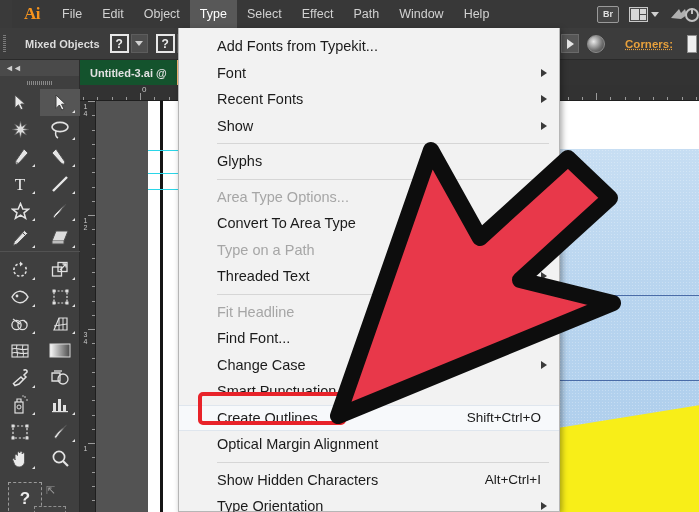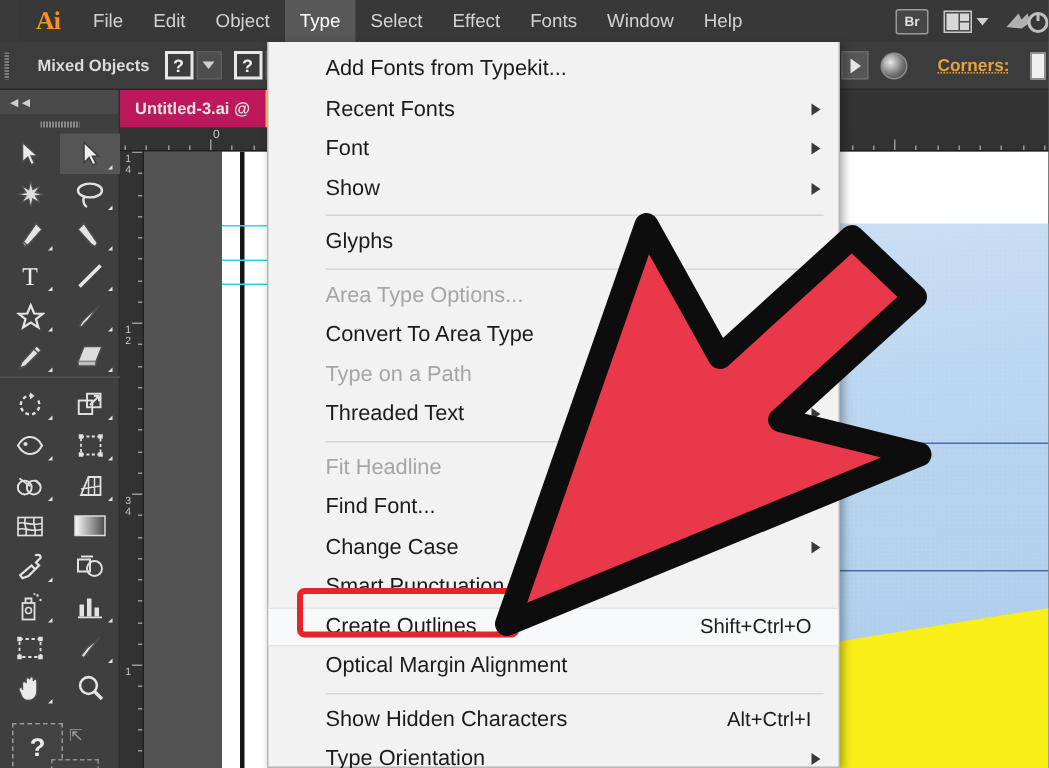--- a/index.html
+++ b/index.html
@@ -750,7 +750,7 @@
     <div class="menu-item active">Type</div>
     <div class="menu-item">Select</div>
     <div class="menu-item">Effect</div>
-    <div class="menu-item">Fonts</div>
+    <div class="menu-item">Path</div>
     <div class="menu-item">Window</div>
     <div class="menu-item">Help</div>
     <div class="mb-right">

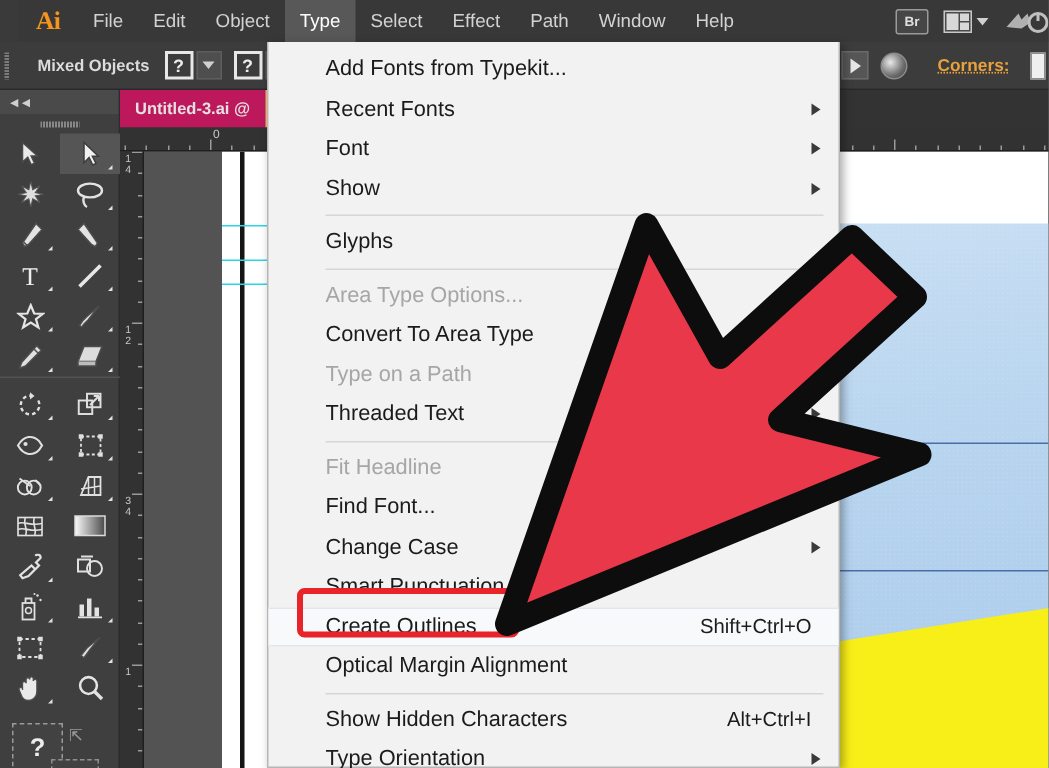--- a/index.html
+++ b/index.html
@@ -186,7 +186,7 @@
   }
   .doctab {
     height: 25px; padding: 0 10px;
-    background: #be185d;
+    background: #14532d;
     display: inline-flex; align-items: center;
     color: #e2e2e2; font-size: 11px; font-weight: bold;
     border-right: 5px solid #fdba74;

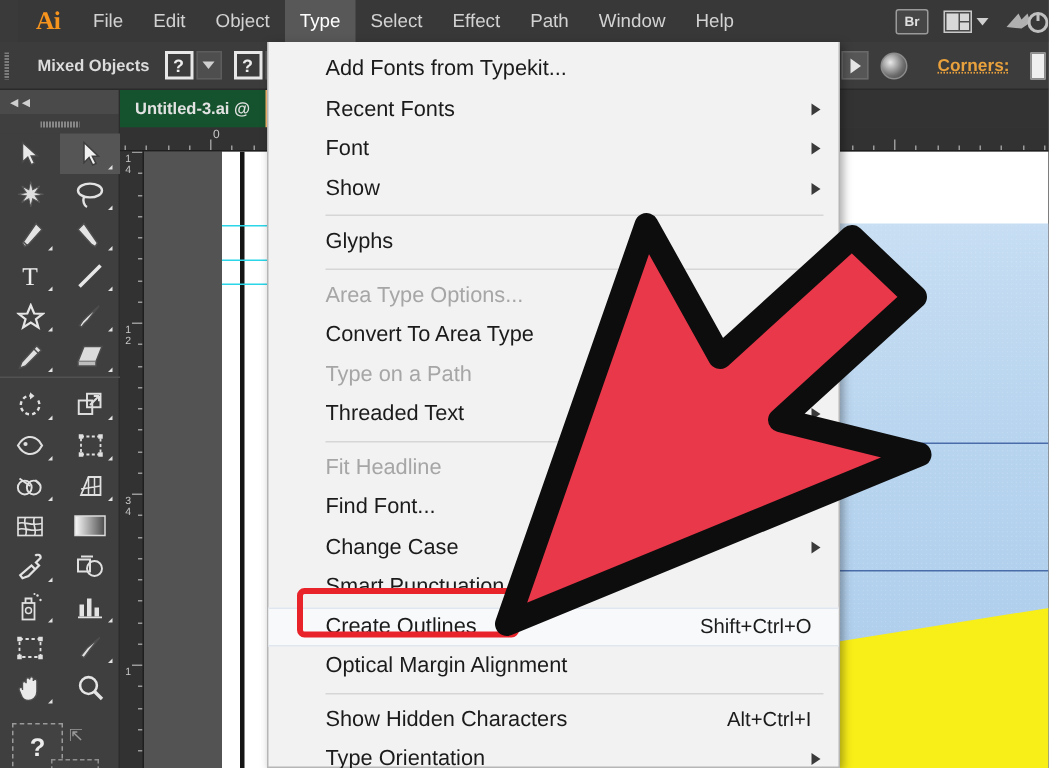--- a/index.html
+++ b/index.html
@@ -780,11 +780,11 @@
         <span>Add Fonts from Typekit...</span>
       </div>
       <div class="mrow">
+        <span>Font</span>
+        <span class="submark"></span>
+      </div>
+      <div class="mrow">
         <span>Recent Fonts</span>
-        <span class="submark"></span>
-      </div>
-      <div class="mrow">
-        <span>Font</span>
         <span class="submark"></span>
       </div>
       <div class="mrow">

